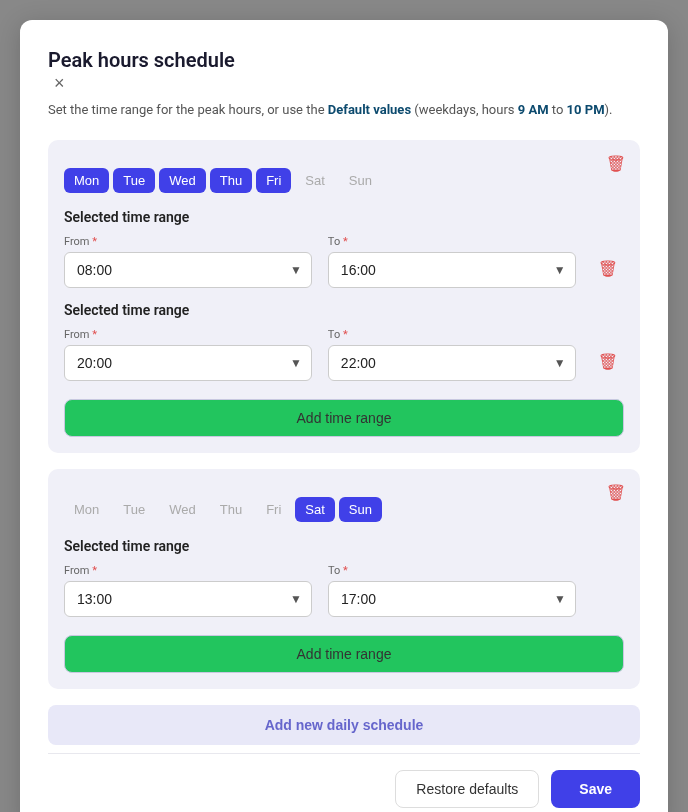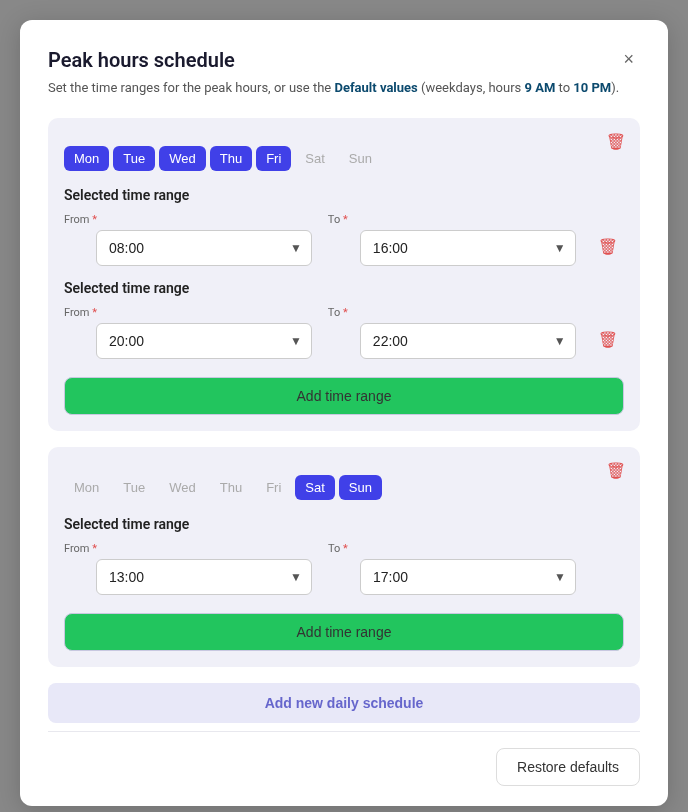--- a/index.html
+++ b/index.html
@@ -30,8 +30,9 @@
     .modal-header {
       display: flex;
       align-items: flex-start;
-      justify-content: space-between;
+      justify-content: flex-start;
       margin-bottom: 6px;
+      flex-direction: column;
     }
     .modal-title {
       font-size: 20px;

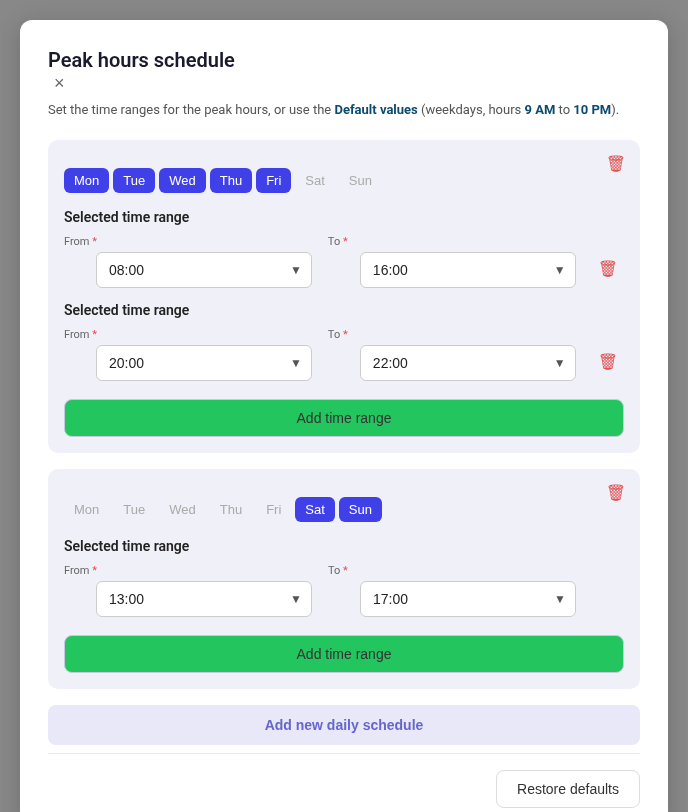--- a/index.html
+++ b/index.html
@@ -220,7 +220,7 @@
     </div>
     
     <p class="modal-subtitle">
-      <span>Set the time ranges for the peak hours, or use the </span><b>Default values</b><span> (weekdays, hours </span><b>9 AM</b><span> to </span><b>10 PM</b><span>).</span>
+      <span>Set the time range for the peak hours, or use the </span><b>Default values</b><span> (weekdays, hours </span><b>9 AM</b><span> to </span><b>10 PM</b><span>).</span>
     </p>
 
     

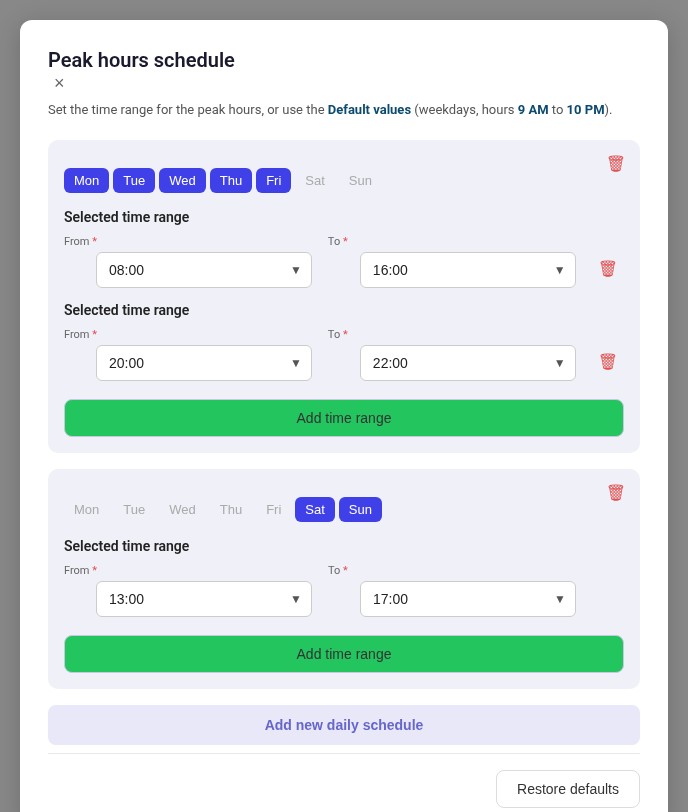--- a/index.html
+++ b/index.html
@@ -136,7 +136,6 @@
       -webkit-appearance: none;
       cursor: pointer;
       outline: none;
-      margin-left: 32px;
     }
     .select-arrow {
       position: absolute;

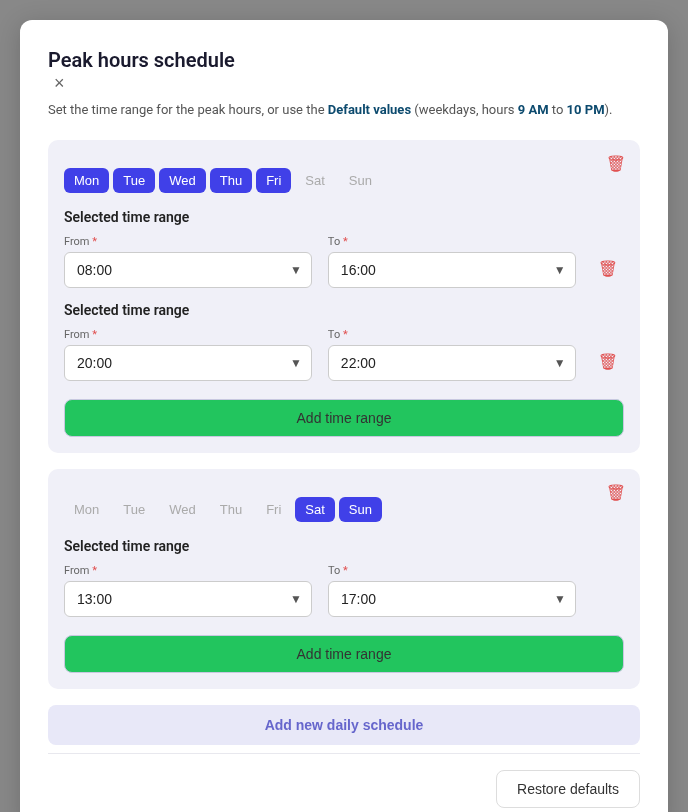--- a/index.html
+++ b/index.html
@@ -354,6 +354,7 @@
     
     <div class="modal-footer">
       <button class="restore-btn">Restore defaults</button>
+      <button class="save-btn">Save</button>
     </div>
   </div>
 </div>

